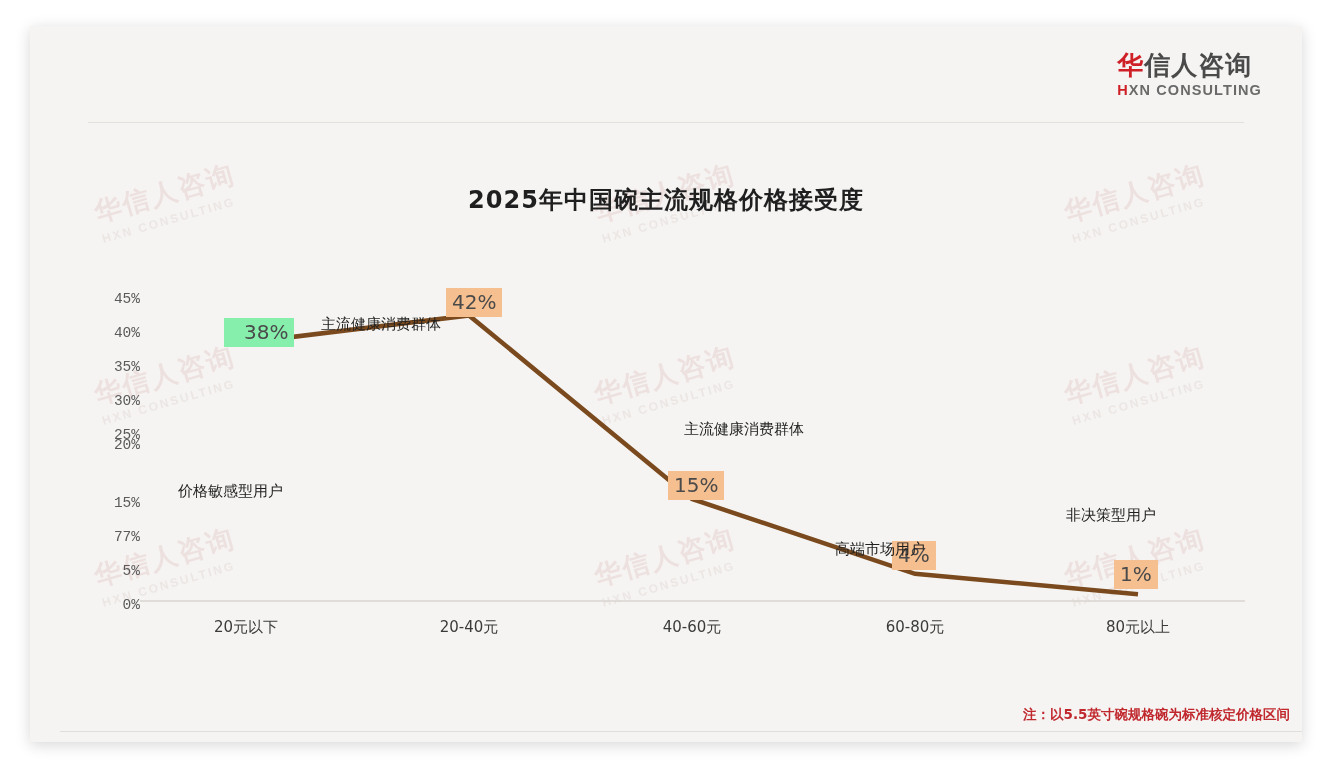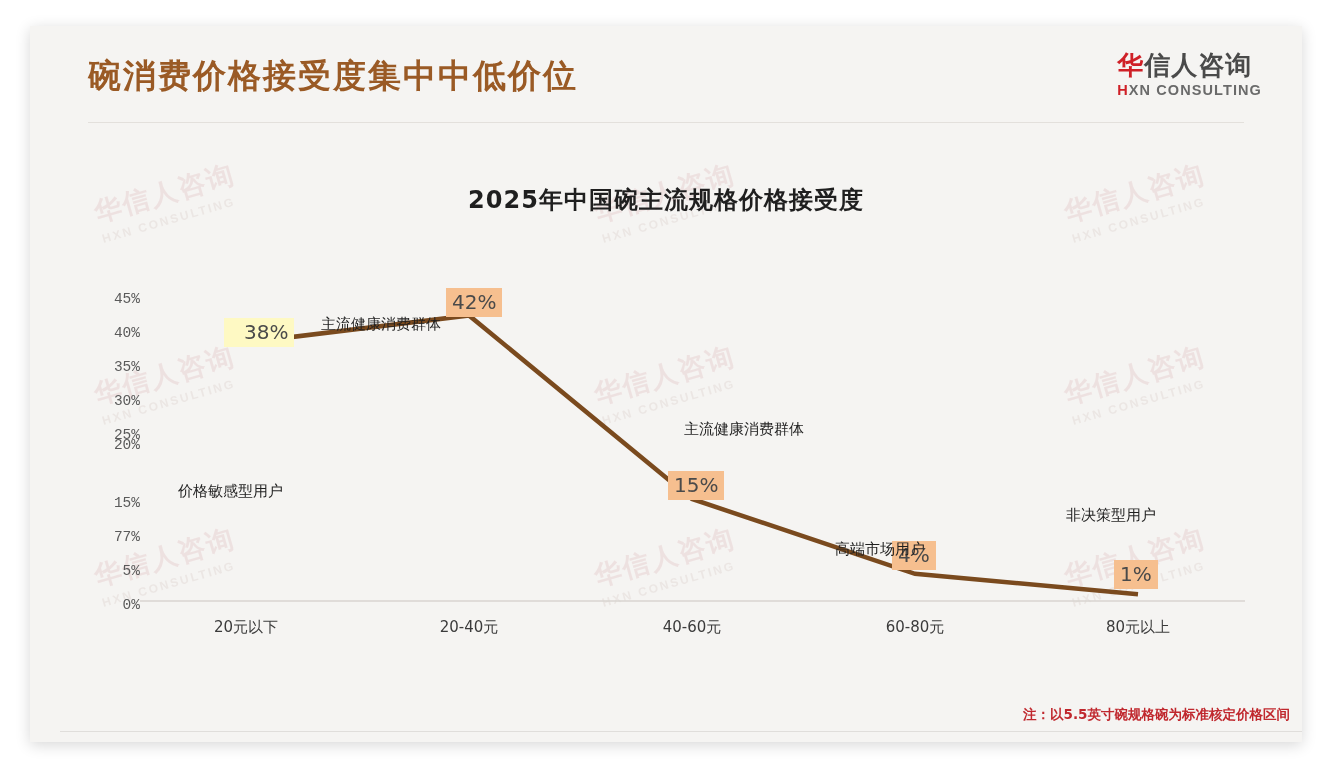--- a/index.html
+++ b/index.html
@@ -129,7 +129,6 @@
   </div>
 
   <div class="header">
-    <div class="title-cn">碗消费价格接受度集中中低价位</div>
     <div class="header-rule"></div>
     <div class="logo">
       <div class="logo-cn"><span class="hua">华</span><span>信人咨询</span></div>

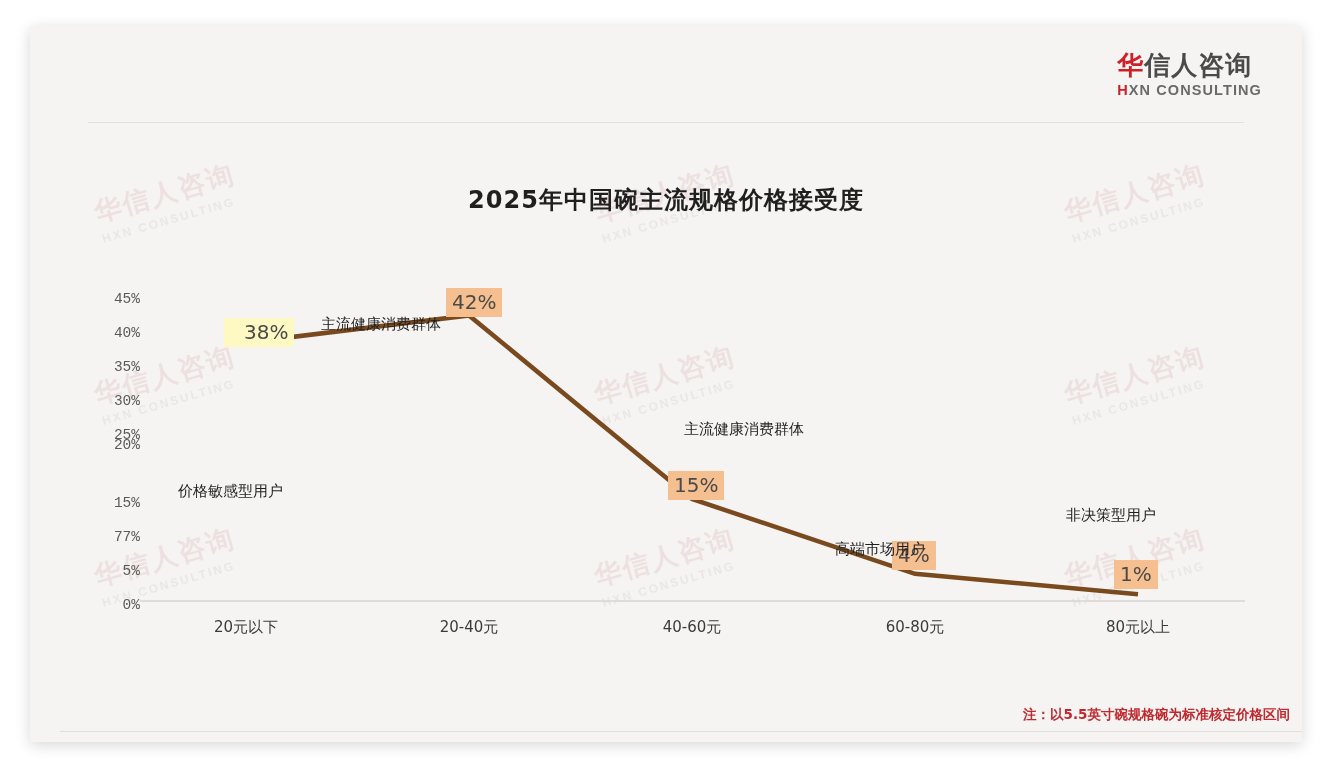--- a/index.html
+++ b/index.html
@@ -161,7 +161,7 @@
     <div class="xlab" style="left:805px;top:592px;">60-80元</div>
     <div class="xlab" style="left:1028px;top:592px;">80元以上</div>
 
-    <div class="dlabel" style="left: 194px; top: 292px; background: #fef9c3; padding-left: 20px;">38%</div>
+    <div class="dlabel" style="left: 194px; top: 292px; background: #86efac; padding-left: 20px;">38%</div>
     <div class="dlabel" style="left: 416px; top: 262px; background: rgb(246, 191, 143);">42%</div>
     <div class="dlabel" style="left: 638px; top: 445px; background: rgb(246, 191, 143);">15%</div>
     <div class="dlabel" style="left: 862px; top: 515px; background: rgb(246, 191, 143);">4%</div>

